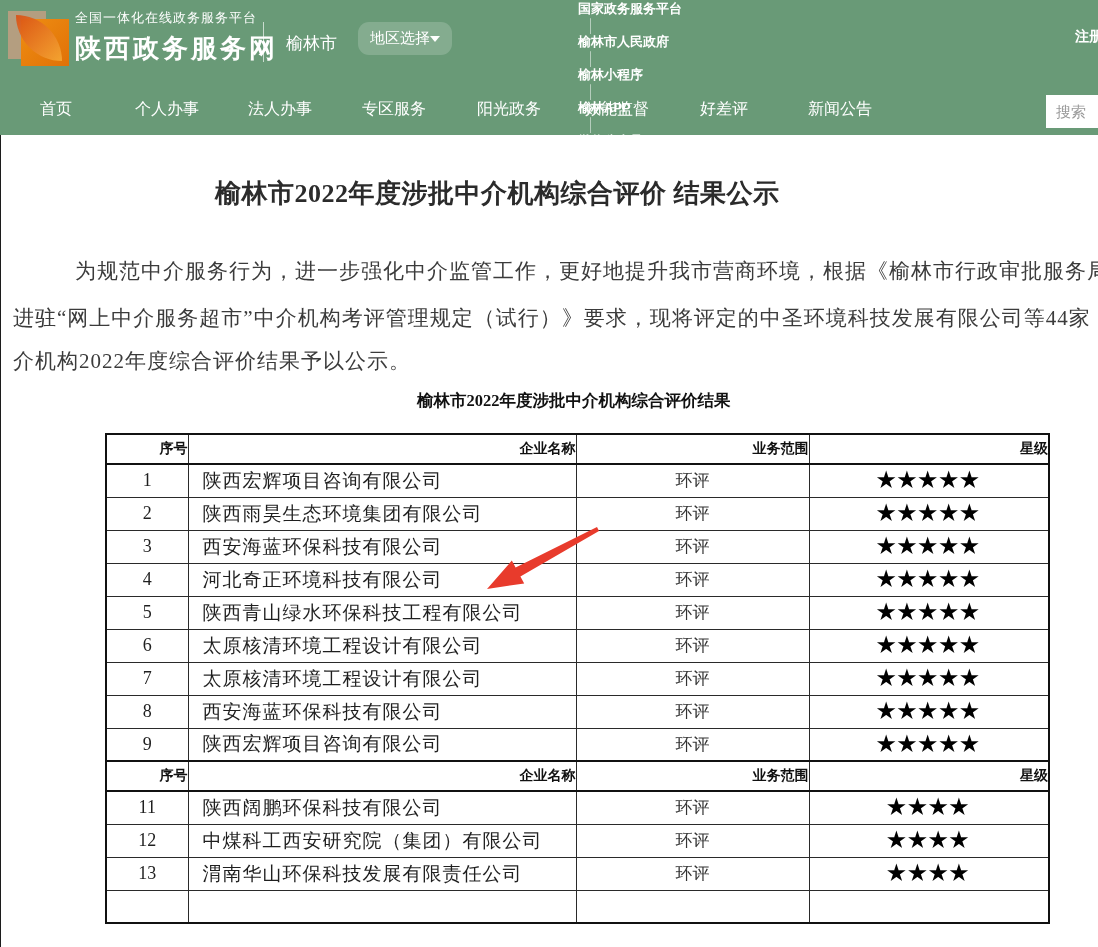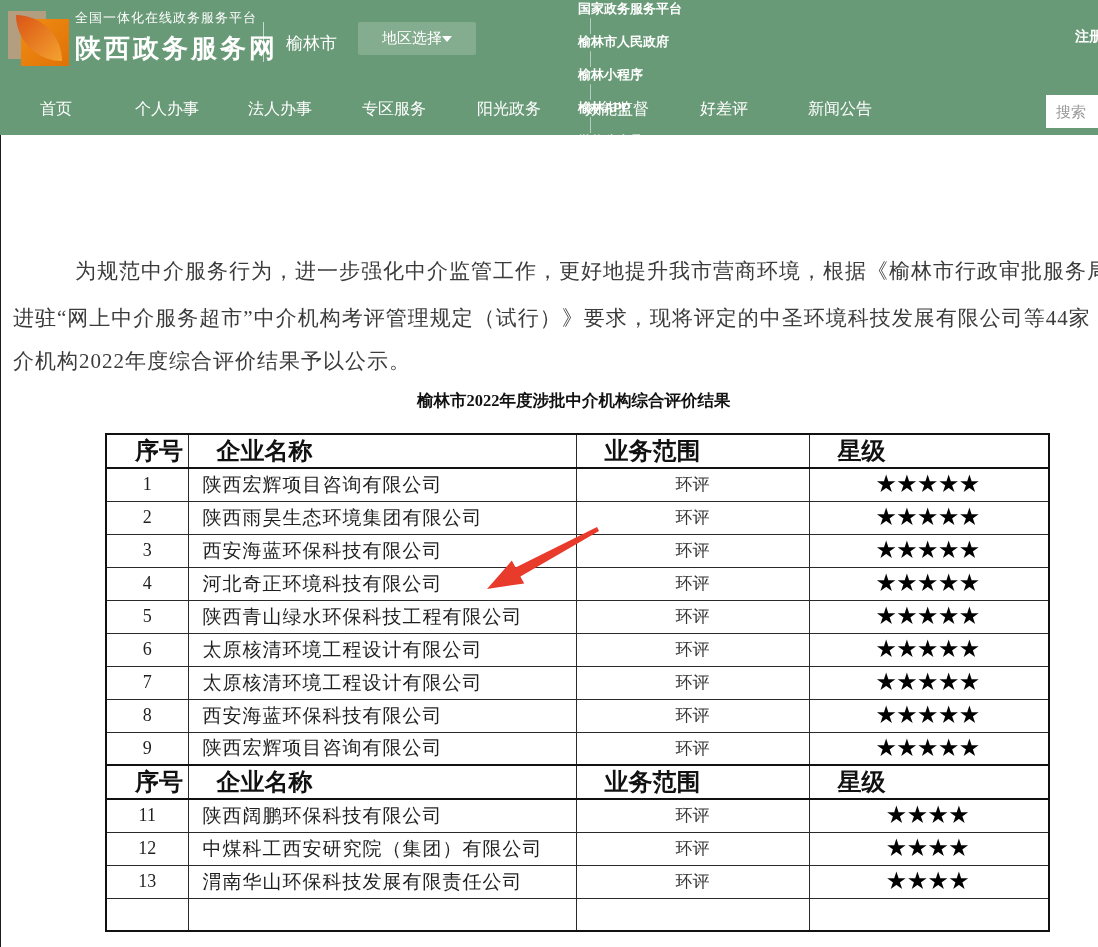--- a/index.html
+++ b/index.html
@@ -21,9 +21,9 @@
   .brand .big { font-size:26px; font-weight:bold; letter-spacing:3px; margin-top:4px; }
   .vdiv { position:absolute; left:263px; top:22px; width:1px; height:40px; background:rgba(255,255,255,.65); }
   .city { position:absolute; left:286px; top:32px; color:#fff; font-size:17px; }
-  .region-btn { position:absolute; left:358px; top:22px; height:33px; padding:0 24px;
+  .region-btn { position:absolute; left:358px; top:22px; height:33px; padding:0 12px;
                 background:rgba(255,255,255,.18); color:#fff; font-size:15px;
-                display:flex; align-items:center; border:none; cursor:pointer; border-radius:2px; }
+                display:flex; align-items:center; border:none; cursor:pointer; border-radius:11px; }
   .caret { width:0; height:0; border-left:5px solid transparent; border-right:5px solid transparent;
            border-top:6px solid #fff; display:inline-block; }
   .top-links { position:absolute; left:578px; top:0; height:75px; display:flex; align-items:flex-start;flex-direction:column; }

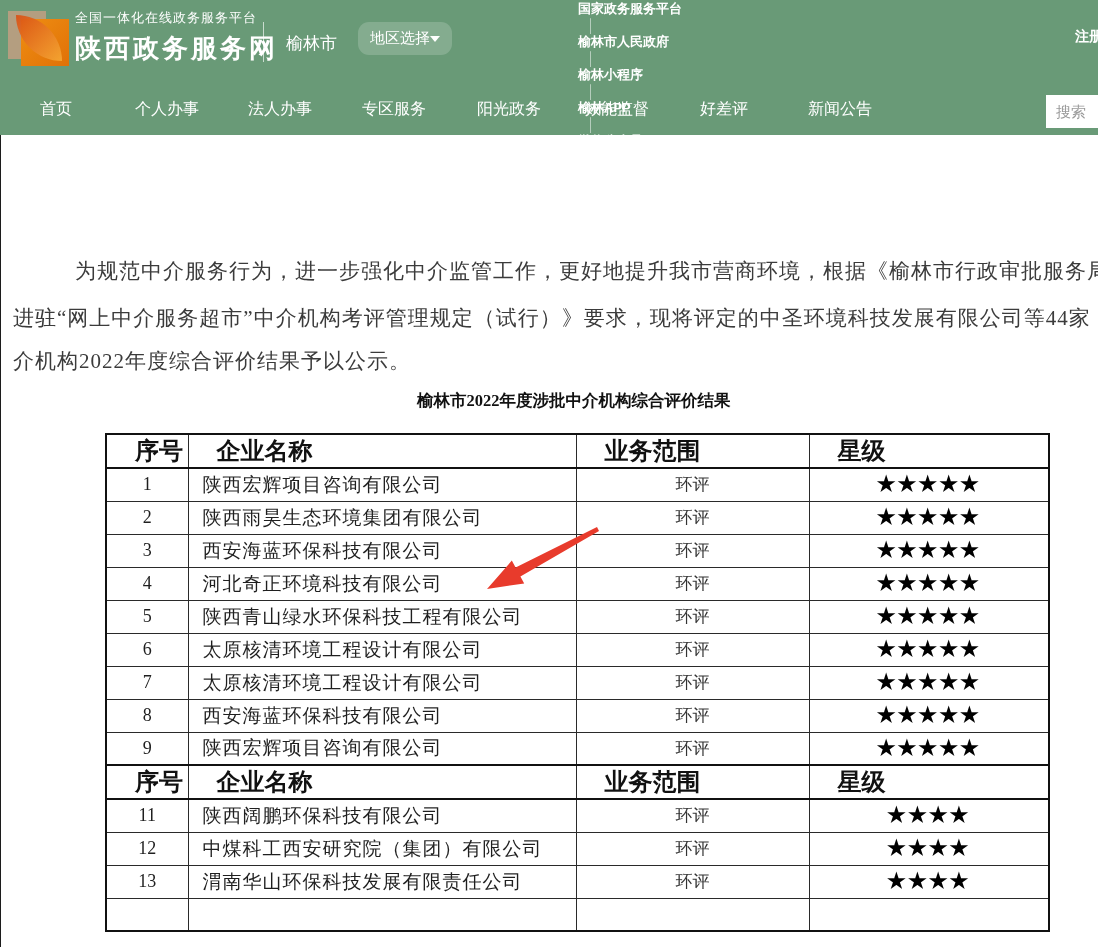--- a/index.html
+++ b/index.html
@@ -128,6 +128,7 @@
   <div class="content">
     <div class="edge-line"></div>
 
+    <h1 class="doc-title">榆林市2022年度涉批中介机构综合评价 结果公示</h1>
 
     <div class="pline l1">为规范中介服务行为，进一步强化中介监管工作，更好地提升我市营商环境，根据《榆林市行政审批服务局关</div>
     <div class="pline l2">进驻“网上中介服务超市”中介机构考评管理规定（试行）》要求，现将评定的中圣环境科技发展有限公司等44家</div>

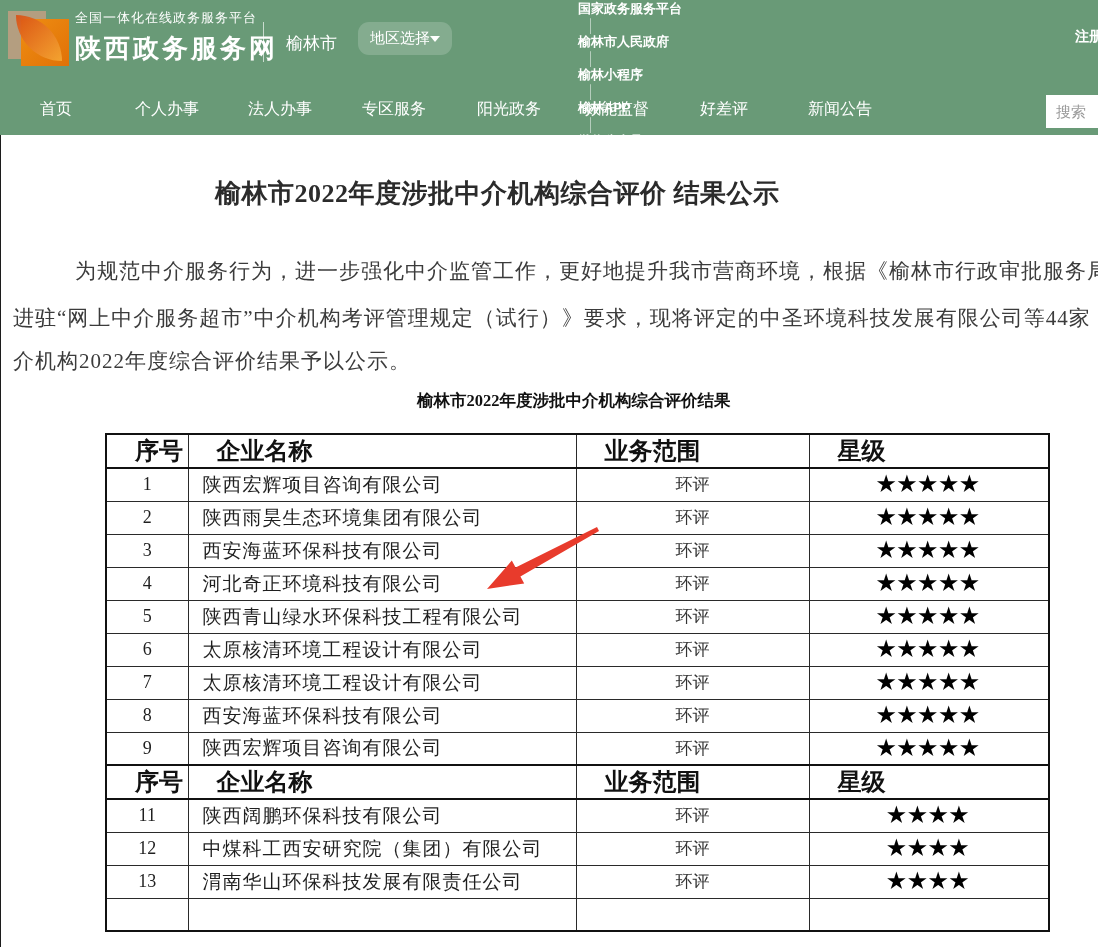--- a/index.html
+++ b/index.html
@@ -64,7 +64,7 @@
   table.results th, table.results td { border:1px solid #2a2a2a; }
   table.results { border:2px solid #111; }
   table.results th { height:30px; border-top:2px solid #111; border-bottom:2px solid #111;
-                     font-size:24px; font-weight:bold; color:#111; text-align:left;padding-left:28px; }
+                     font-size:14px; font-weight:bold; color:#111; text-align:right;padding-left:28px; }
   table.results td { height:33px; font-size:19px; color:#1f1f1f; text-align:center; }
   table.results td.name { text-align:left; padding-left:14px; letter-spacing:1px; }
   table.results td.no { font-size:18px; }

